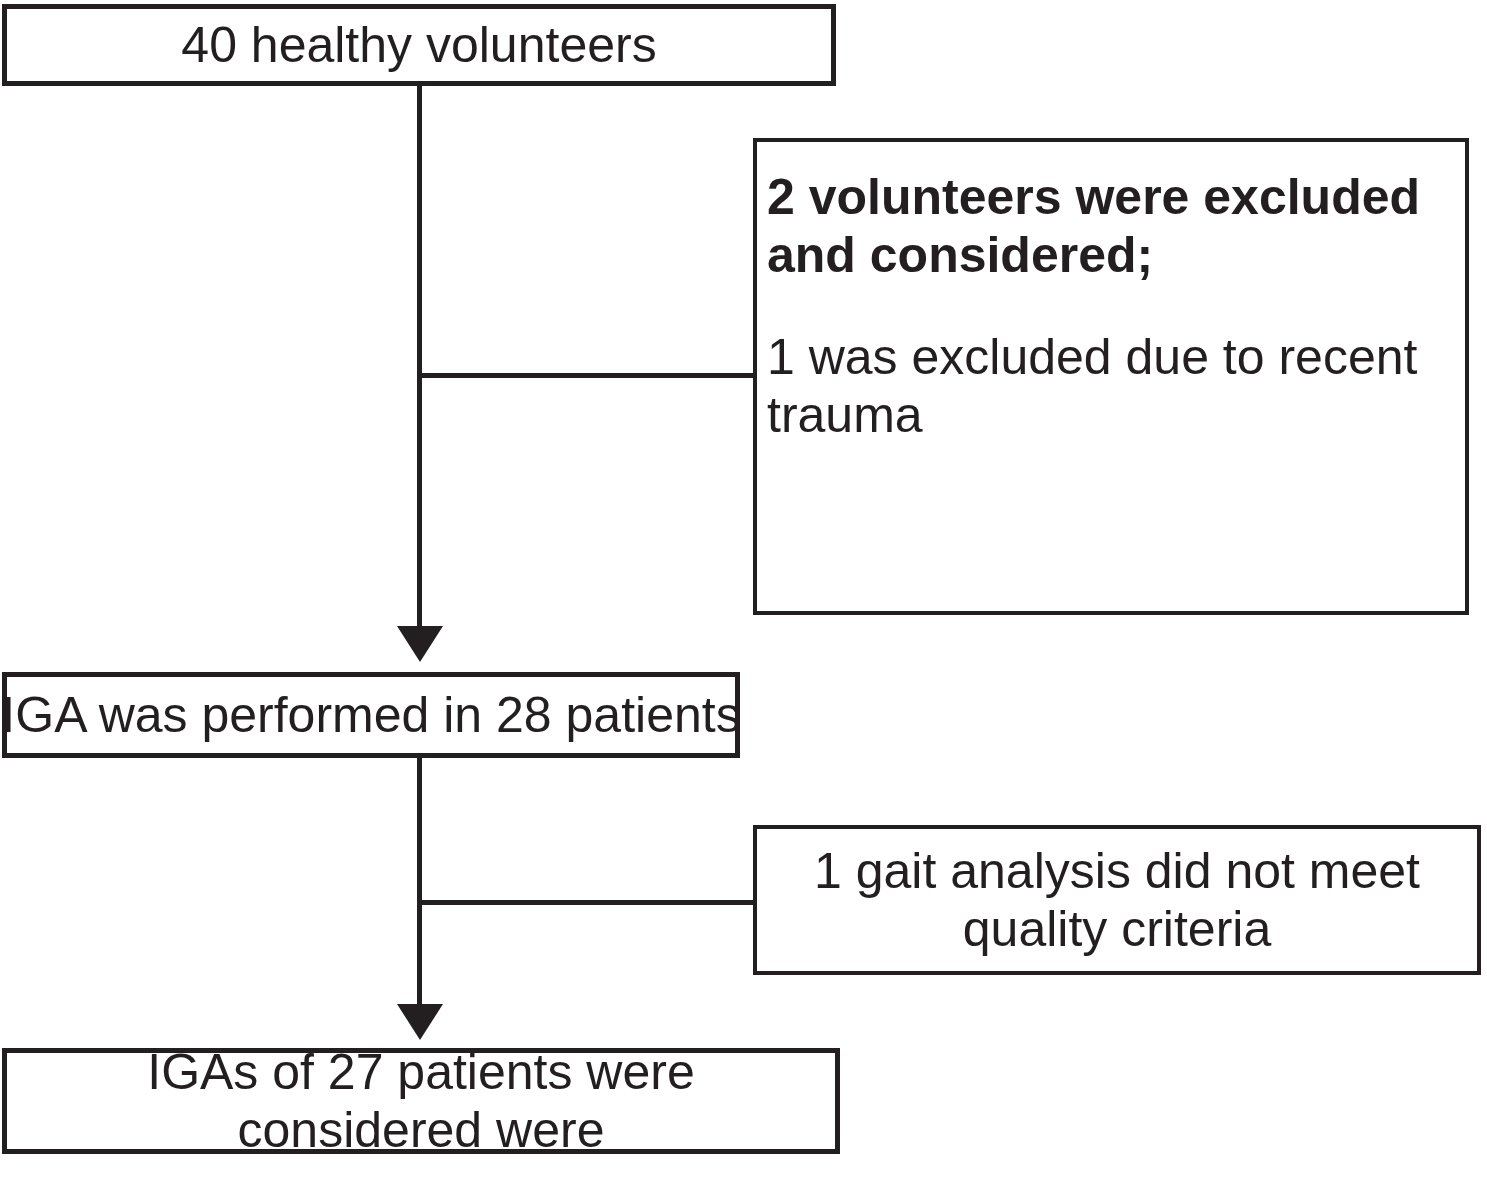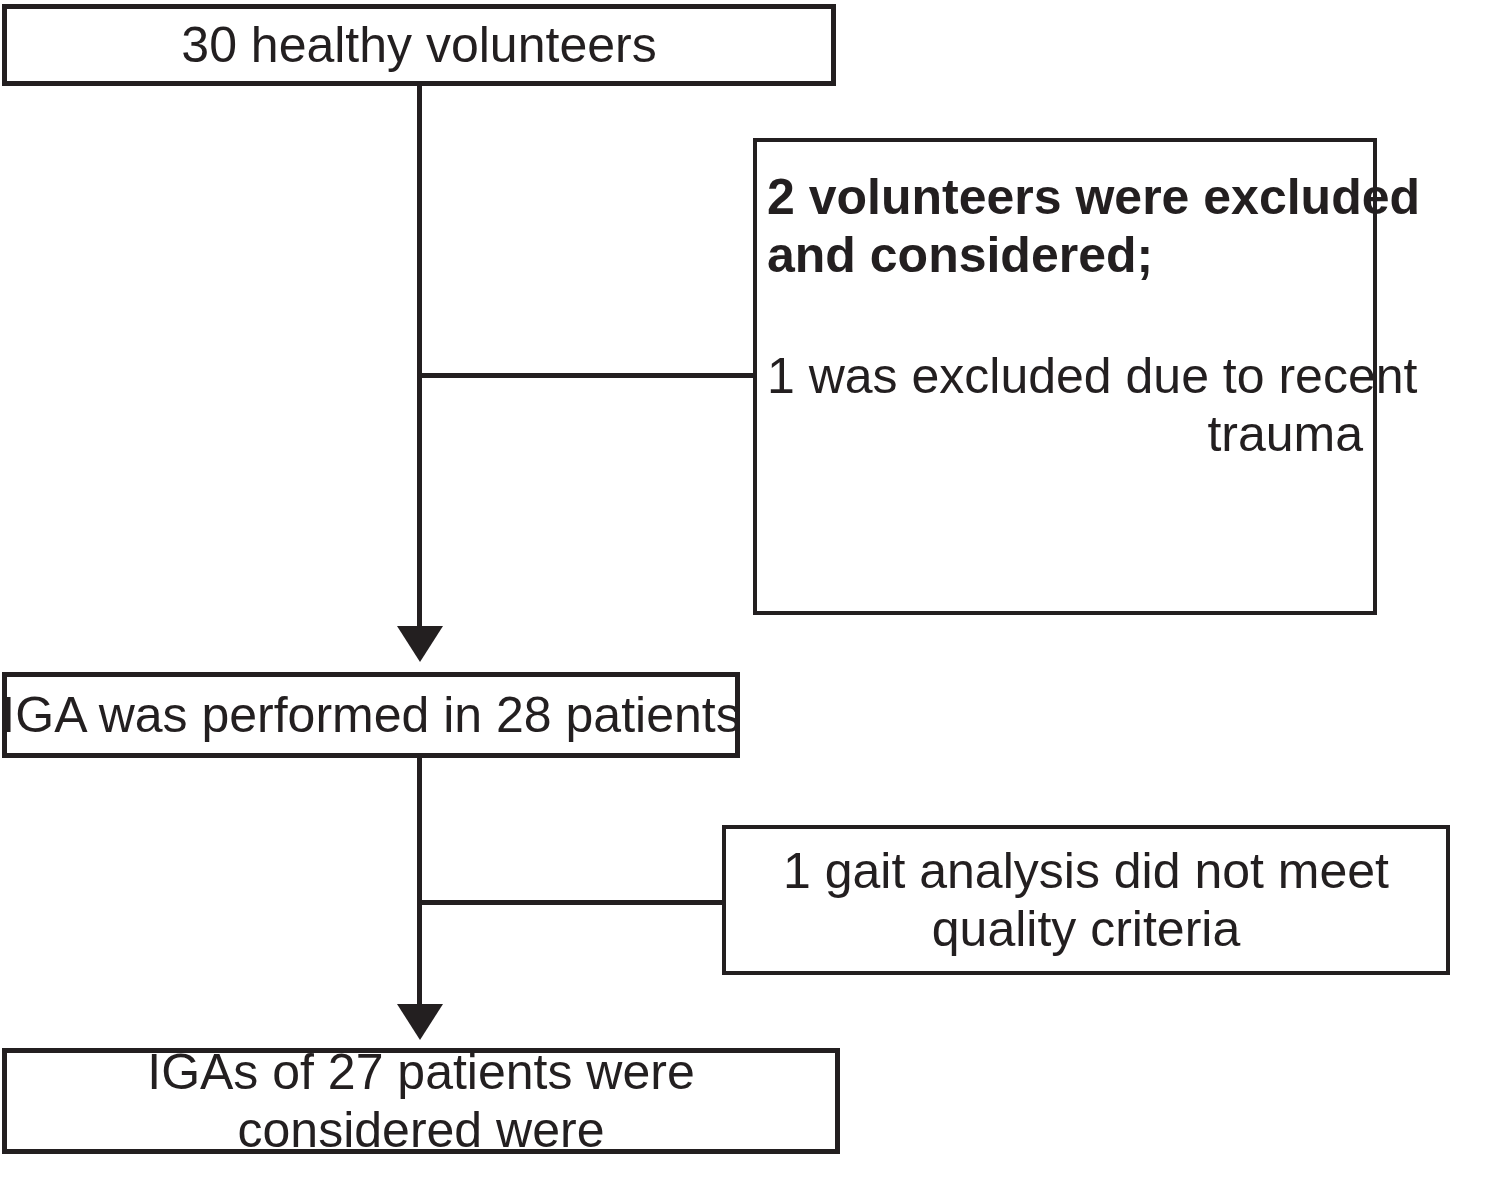--- a/index.html
+++ b/index.html
@@ -78,7 +78,7 @@
 <div class="canvas">
 
   <div class="box box--top box--center">
-    <div class="line-text">30 healthy volunteers</div>
+    <div class="line-text">40 healthy volunteers</div>
   </div>
 
   <div class="vline vline--1"></div>

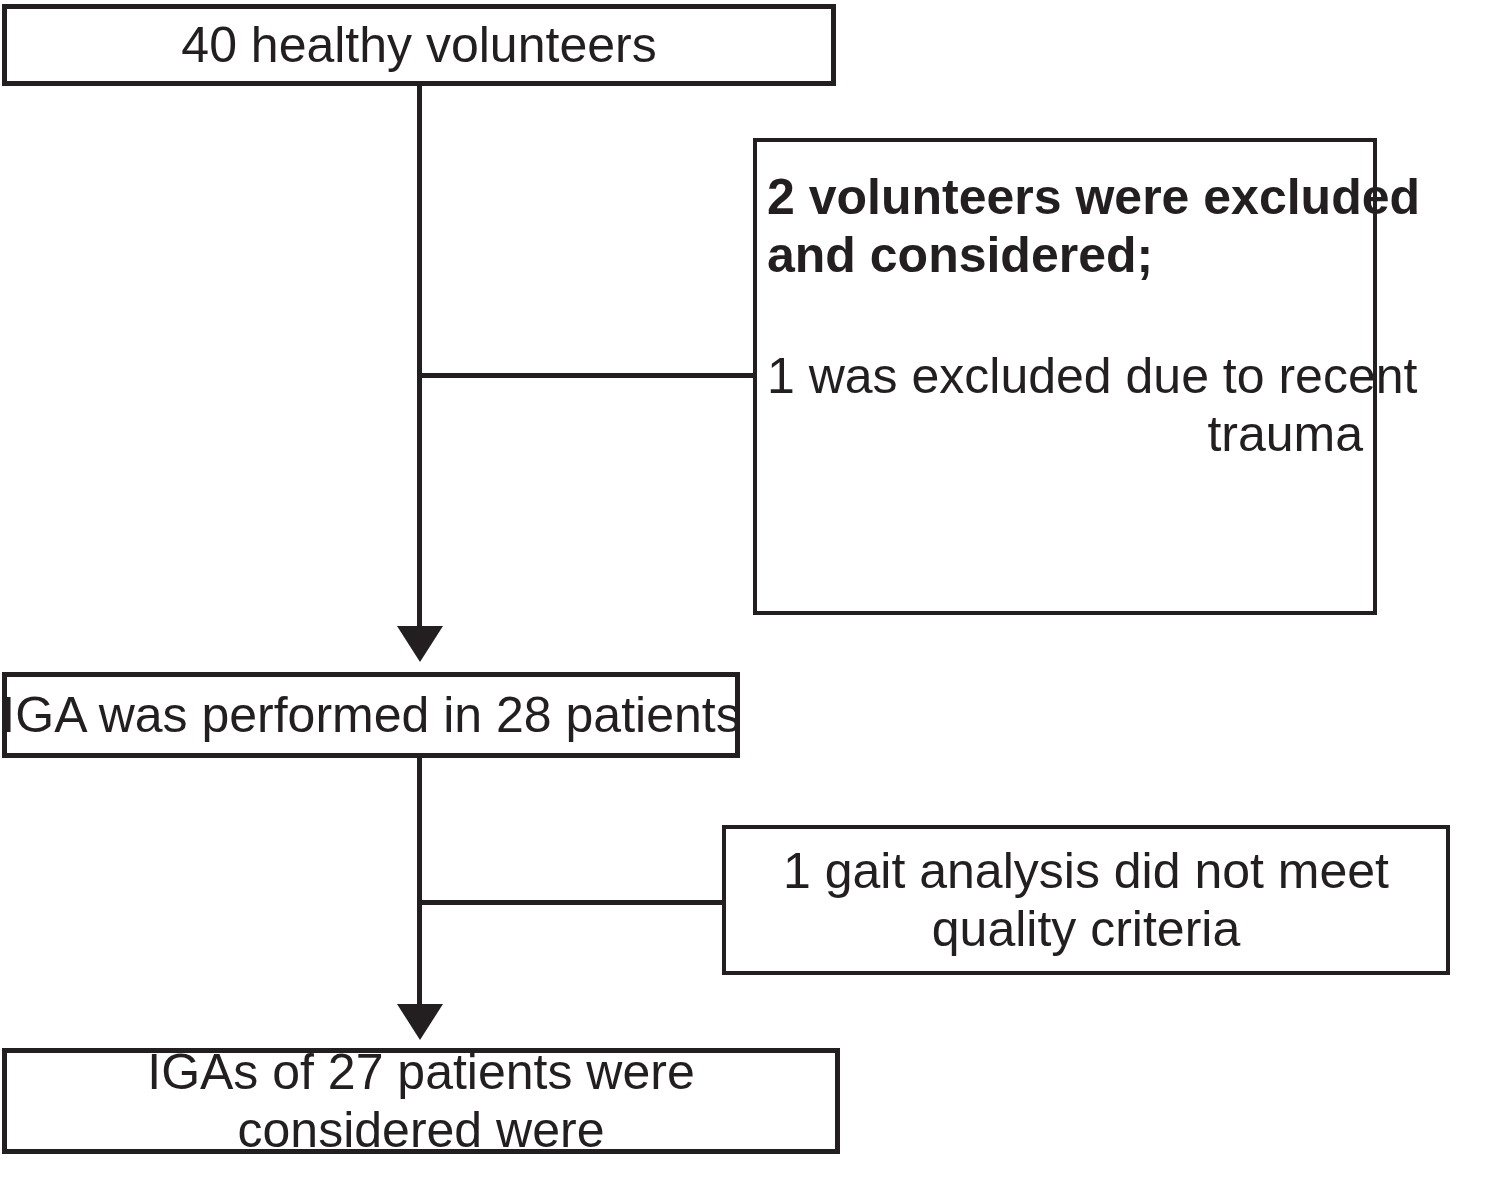--- a/index.html
+++ b/index.html
@@ -38,7 +38,7 @@
     white-space: nowrap;
   }
   .box--top    { left: 2px;   top: 4px;    width: 834px; height: 82px; }
-  .box--excl1  { left: 753px; top: 138px;  width: 624px; height: 477px; padding: 26px 10px 0 10px; }
+  .box--excl1  { left: 753px; top: 138px;  width: 716px; height: 477px; padding: 26px 10px 0 10px; }
   .box--iga    { left: 2px;   top: 672px;  width: 738px; height: 86px; }
   .box--excl2  { left: 722px; top: 825px;  width: 728px; height: 150px; }
   .box--valid  { left: 2px;   top: 1048px; width: 838px; height: 106px; }

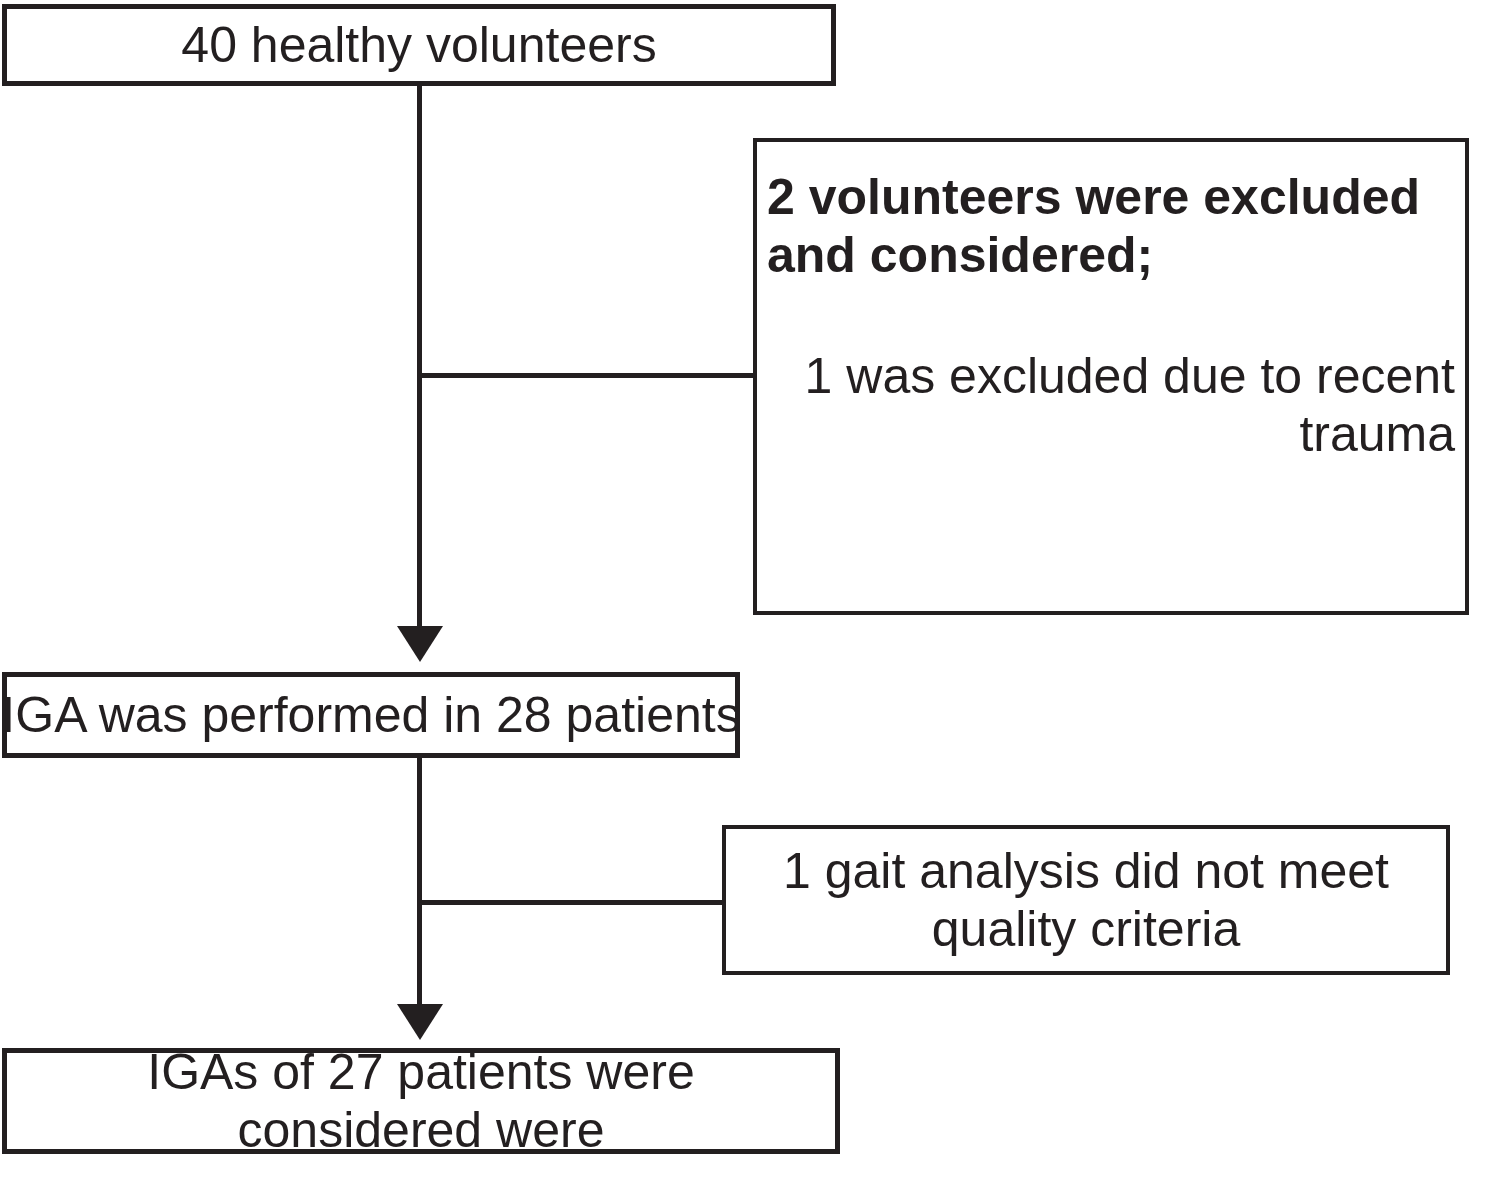--- a/index.html
+++ b/index.html
@@ -48,8 +48,8 @@
     text-align: left;
   }
   .excl1-note {
-    margin-top: 63px;
-    text-align: right;
+    margin-top: 44px;
+    text-align: left;
   }
 
   .vline, .hline {

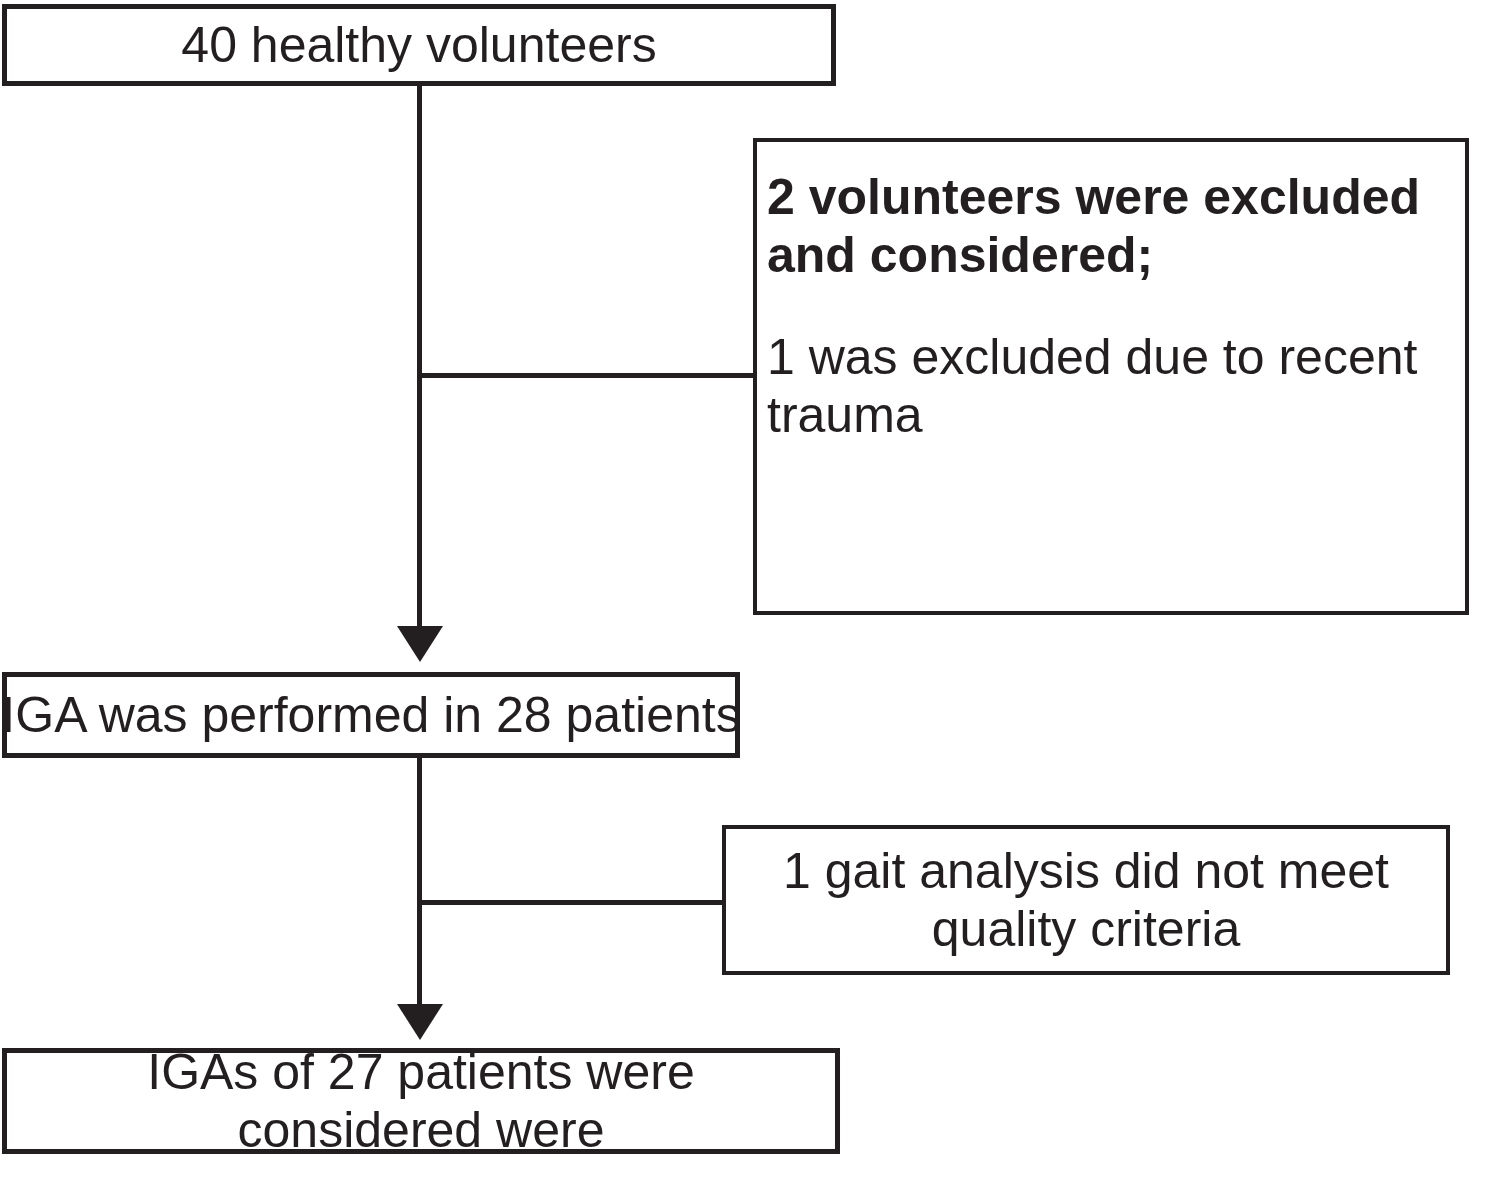--- a/index.html
+++ b/index.html
@@ -40,7 +40,7 @@
   .box--top    { left: 2px;   top: 4px;    width: 834px; height: 82px; }
   .box--excl1  { left: 753px; top: 138px;  width: 716px; height: 477px; padding: 26px 10px 0 10px; }
   .box--iga    { left: 2px;   top: 672px;  width: 738px; height: 86px; }
-  .box--excl2  { left: 722px; top: 825px;  width: 728px; height: 150px; }
+  .box--excl2  { left: 753px; top: 825px;  width: 728px; height: 150px; }
   .box--valid  { left: 2px;   top: 1048px; width: 838px; height: 106px; }
 
   .excl1-bold {

